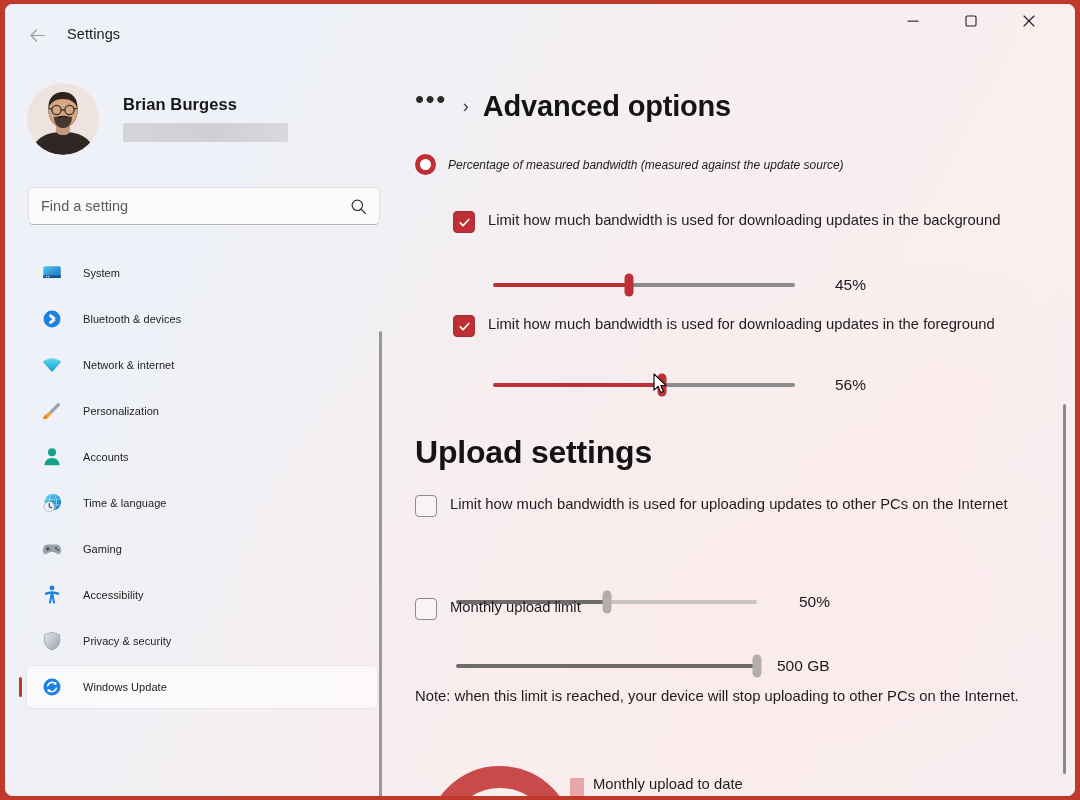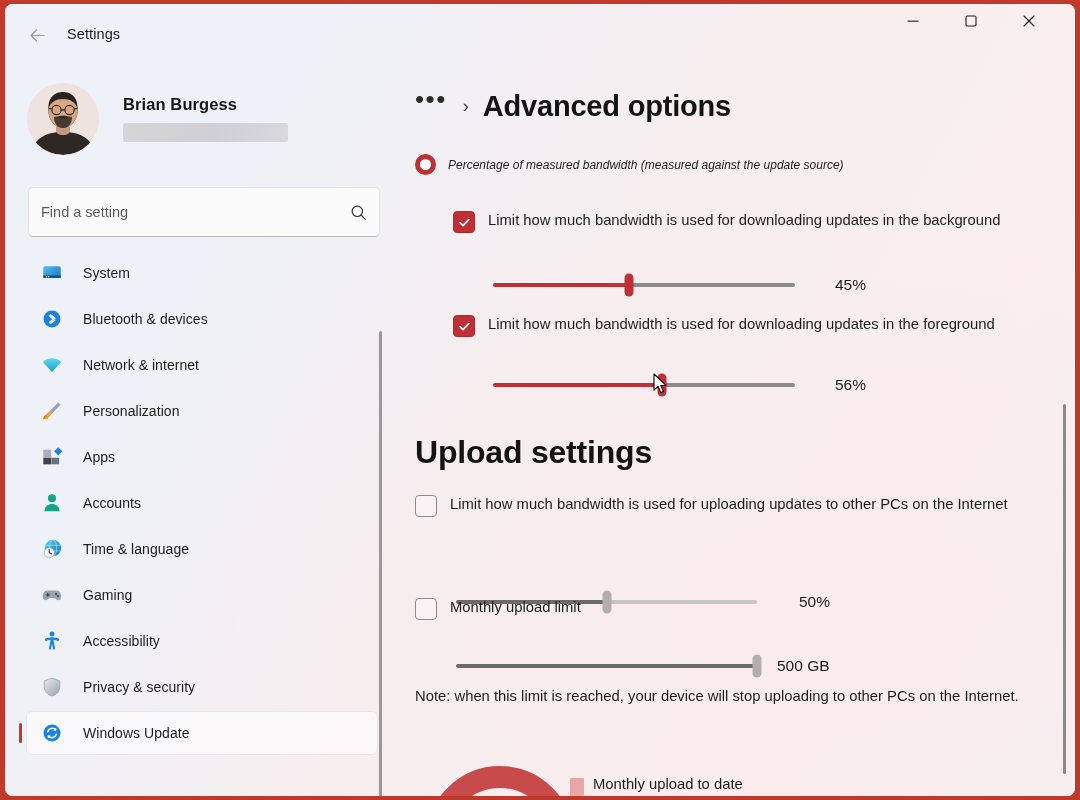--- a/index.html
+++ b/index.html
@@ -88,7 +88,7 @@
 
   #search-wrap {
     position: absolute; left: 23px; top: 121px;
-    width: 352px; height: 50px;
+    width: 352px; height: 38px;
   }
   #search-box {
     width: 100%; height: 100%;

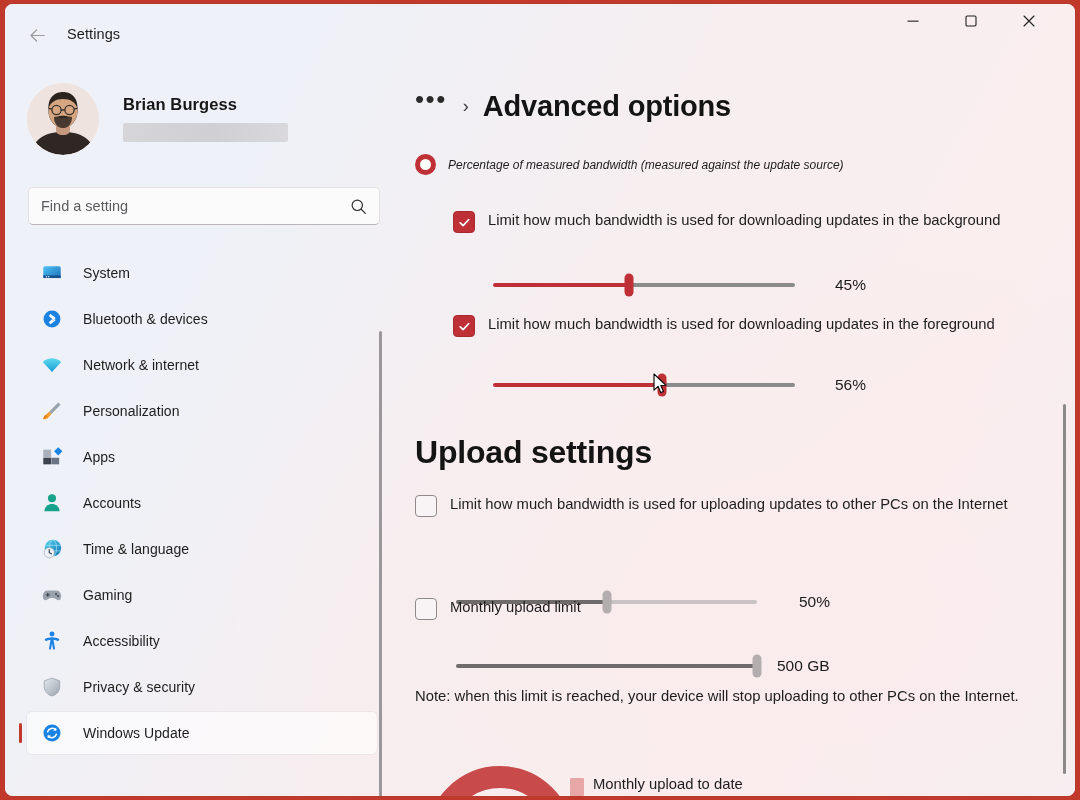--- a/index.html
+++ b/index.html
@@ -137,7 +137,7 @@
     margin-right: 19px;
   }
   .nav-icon svg { width: 22px; height: 22px; display: block; }
-  .nav-label { font-size: 14px; color: #1d1d1d; letter-spacing: .05px; }
+  .nav-label { font-size: 11px; color: #1d1d1d; letter-spacing: .05px; }
 
   
   #sb-scroll {

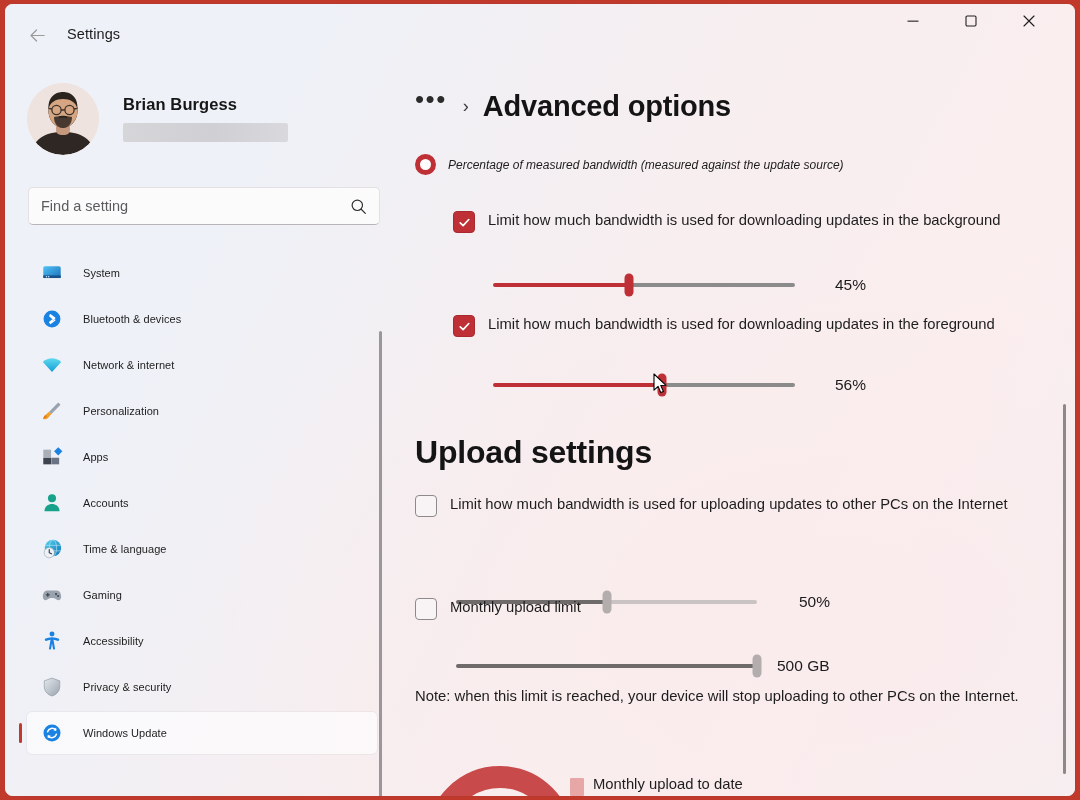--- a/index.html
+++ b/index.html
@@ -414,17 +414,6 @@
         <span class="nav-label">Personalization</span>
       </div>
 
-      <div class="nav-item">
-        <span class="nav-icon">
-          <svg viewBox="0 0 24 24">
-            <rect x="2.5" y="4" width="8.5" height="8.5" fill="#a9b0ba"></rect>
-            <rect x="2.5" y="12.8" width="8.5" height="7.2" fill="#3d4450"></rect>
-            <rect x="11.3" y="12.8" width="8.5" height="7.2" fill="#6b7482"></rect>
-            <rect x="15.6" y="2.6" width="6.4" height="6.4" transform="rotate(45 18.8 5.8)" fill="#1a82e2"></rect>
-          </svg>
-        </span>
-        <span class="nav-label">Apps</span>
-      </div>
 
       <div class="nav-item">
         <span class="nav-icon">

